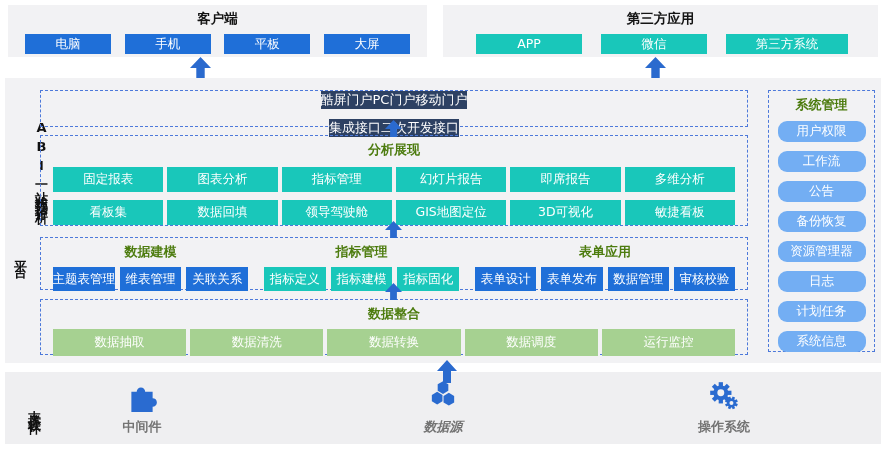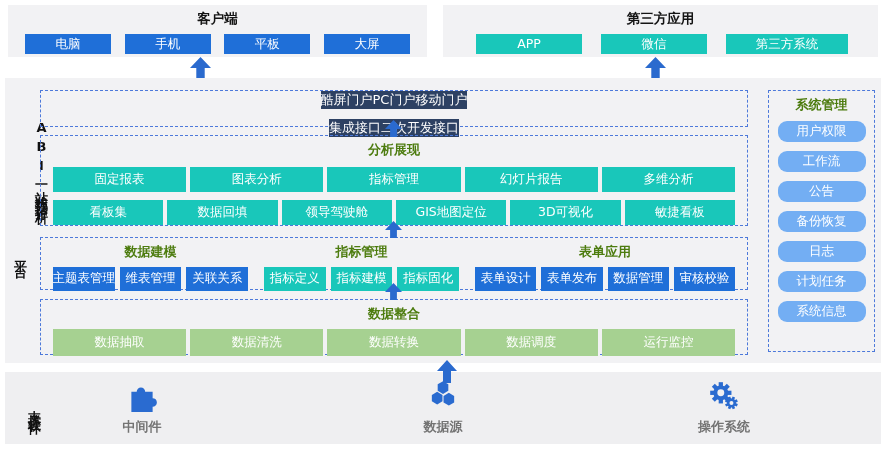--- a/index.html
+++ b/index.html
@@ -149,6 +149,7 @@
         <div class="chip b-teal">图表分析</div>
         <div class="chip b-teal">指标管理</div>
         <div class="chip b-teal">幻灯片报告</div>
+        <div class="chip b-teal">即席报告</div>
         <div class="chip b-teal">多维分析</div>
       </div>
       <div class="a-row">

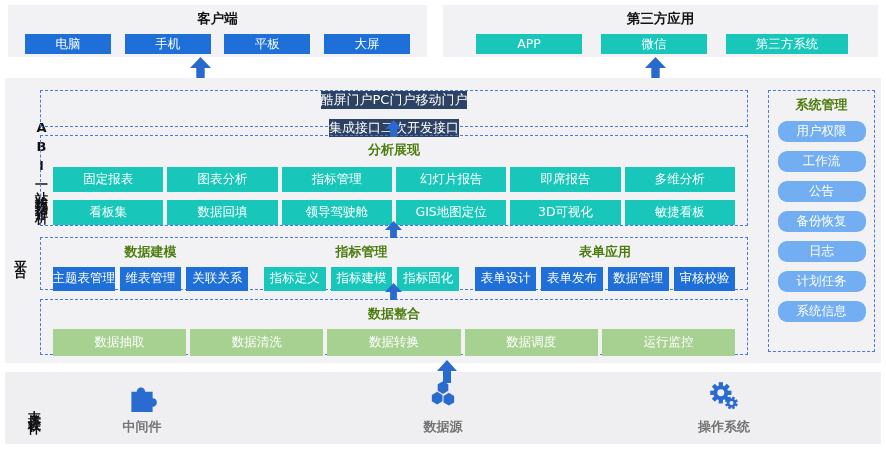--- a/index.html
+++ b/index.html
@@ -51,7 +51,7 @@
   .dashed-box { position: absolute; border: 1px dashed #4d79da; }
   .portal-box      { left: 35px; top: 12px;  width: 708px; height: 37px; display: flex; gap: 10px; align-items: center; padding: 0 12px; flex-direction: column; }
   .analysis-box    { left: 35px; top: 57px;  width: 708px; height: 91px; padding: 5px 12px 0 12px; }
-  .modeling-box    { left: 35px; top: 159px; width: 708px; height: 53px; padding: 5px 12px 0 12px; display: flex; gap: 16px; font-family: Liberation Mono, monospace; }
+  .modeling-box    { left: 35px; top: 159px; width: 708px; height: 53px; padding: 5px 12px 0 12px; display: flex; gap: 16px; }
   .integration-box { left: 35px; top: 221px; width: 708px; height: 56px; padding: 5px 12px 0 12px; }
   .system-box      { left: 763px; top: 12px; width: 107px; height: 262px; padding-top: 5px; }
 

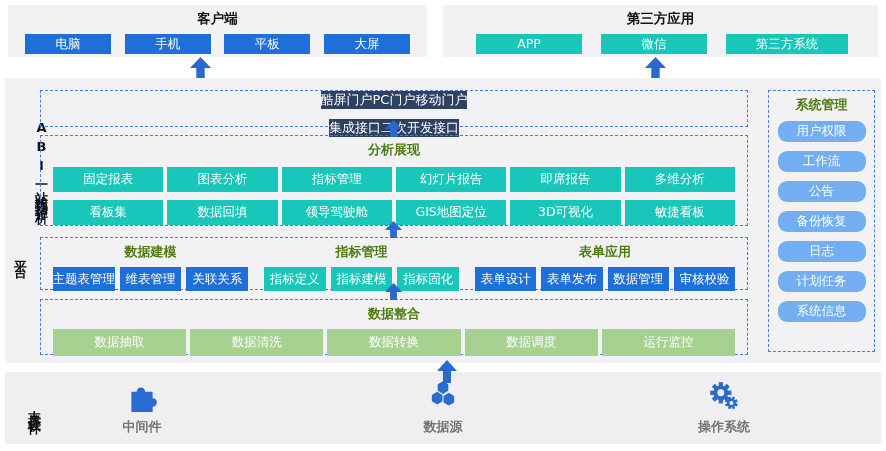--- a/index.html
+++ b/index.html
@@ -208,6 +208,7 @@
         <div class="chip b-lblue">工作流</div>
         <div class="chip b-lblue">公告</div>
         <div class="chip b-lblue">备份恢复</div>
+        <div class="chip b-lblue">资源管理器</div>
         <div class="chip b-lblue">日志</div>
         <div class="chip b-lblue">计划任务</div>
         <div class="chip b-lblue">系统信息</div>

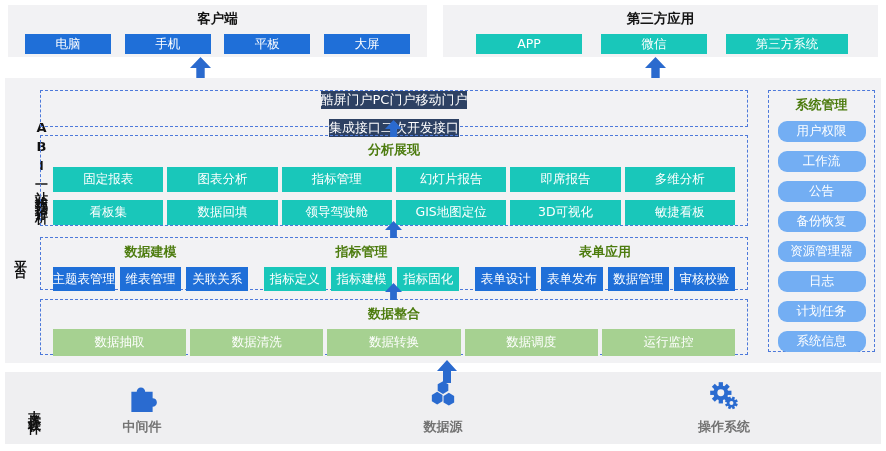--- a/index.html
+++ b/index.html
@@ -87,7 +87,7 @@
   .b-item { position: absolute; top: 7px; width: 90px; text-align: center; }
   .b-item svg { height: 34px; }
   .b-label { font-weight: bold; font-size: 13px; color: #737373; margin-top: 1px; }
-  .bi-1 { left: 92px; } .bi-2 { left: 393px; } .bi-3 { left: 674px; }
+  .bi-1 { left: 92px; } .bi-2 { left: 393px; font-style: italic; } .bi-3 { left: 674px; }
   .support-label { left: 20px; top: 50%; transform: translateY(-50%); }
 </style>
 </head>

